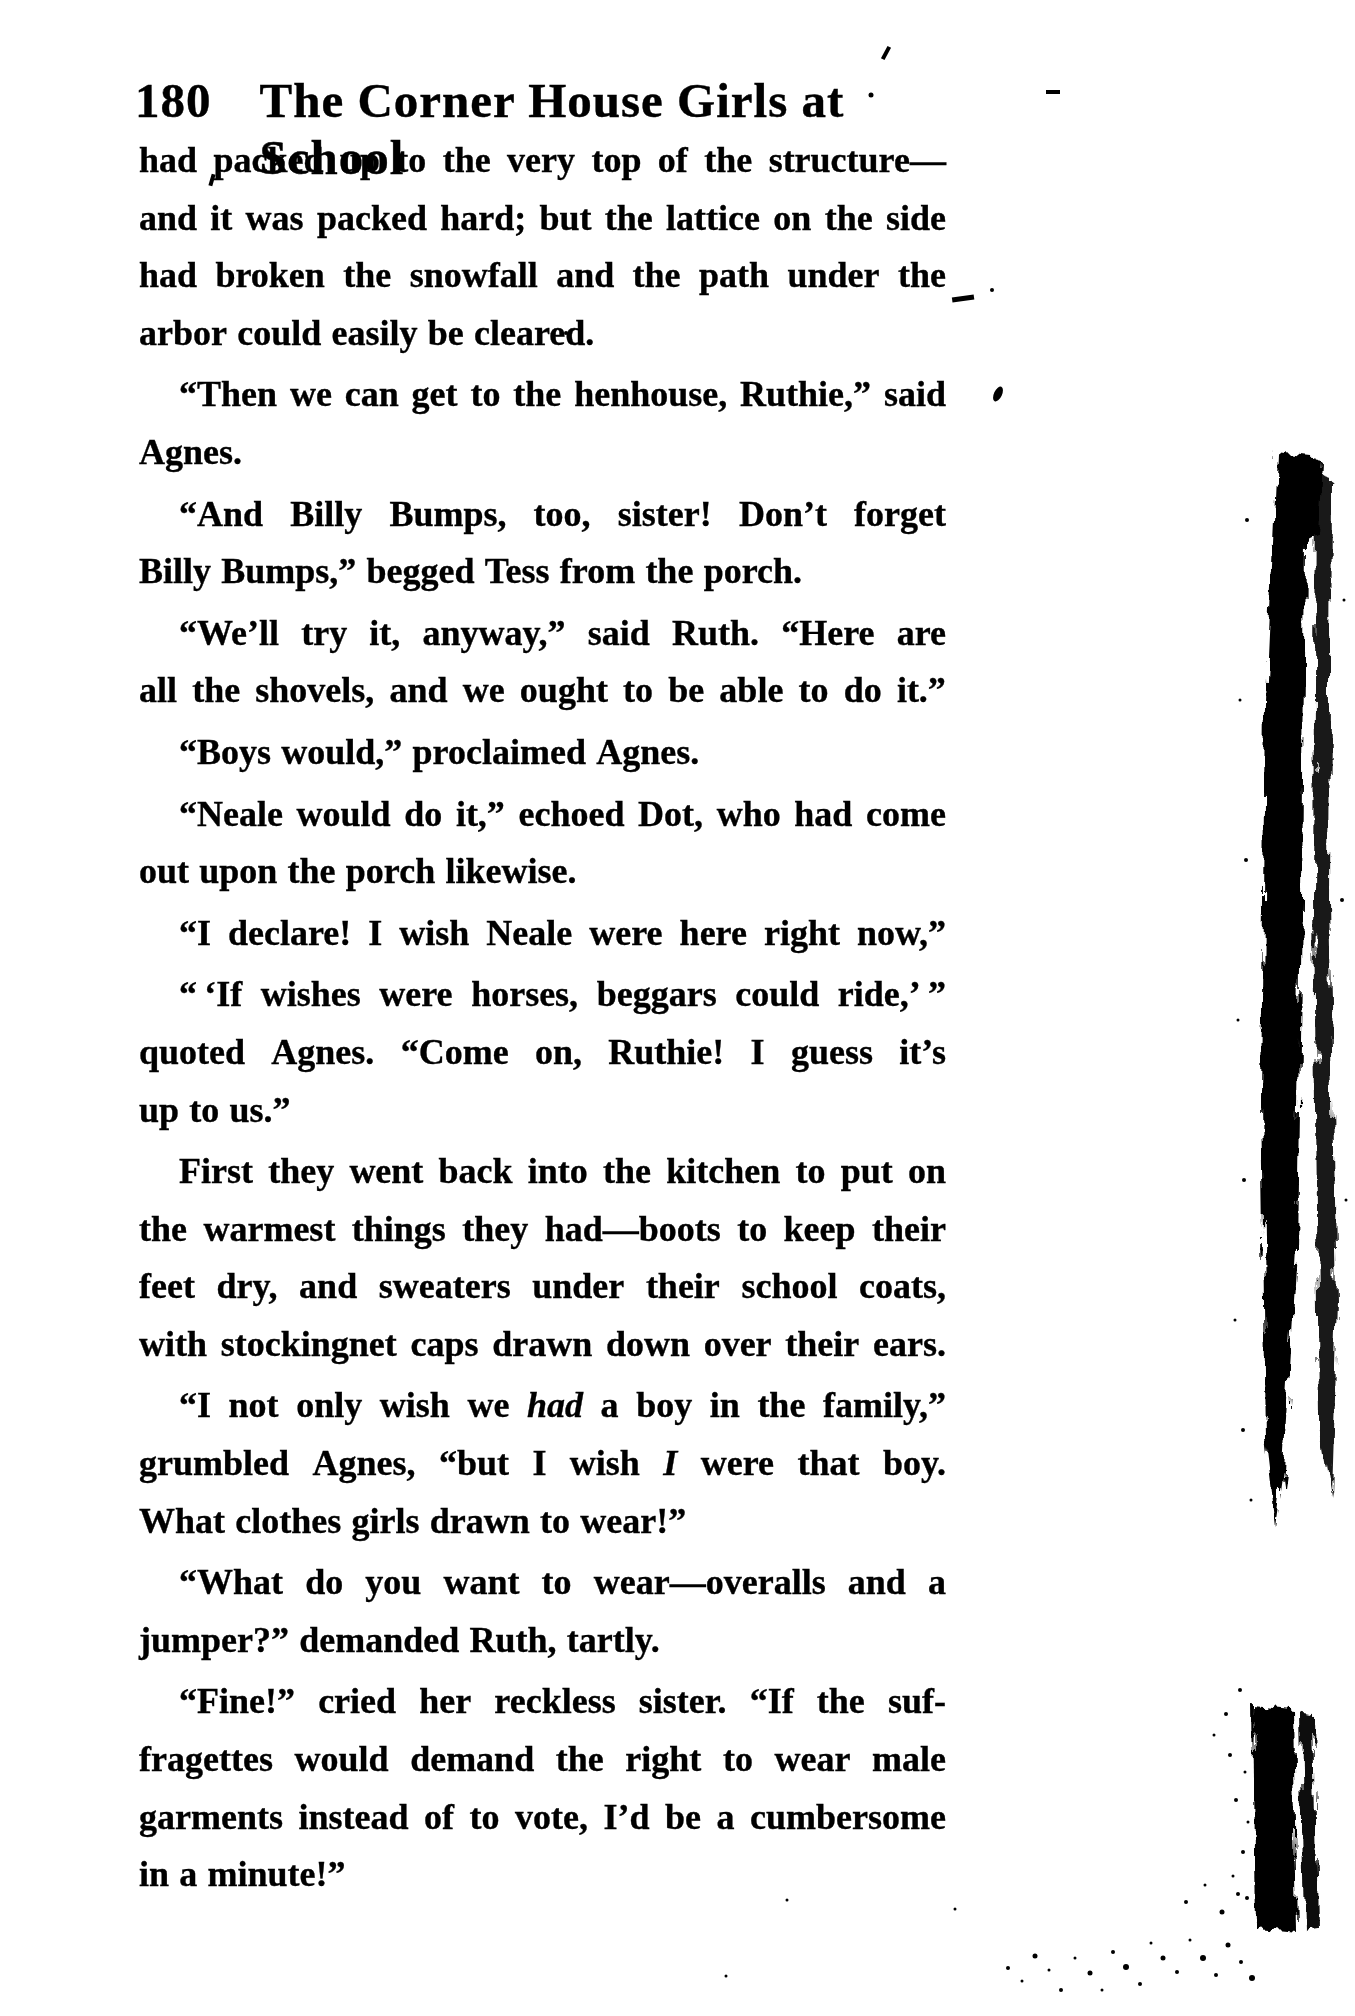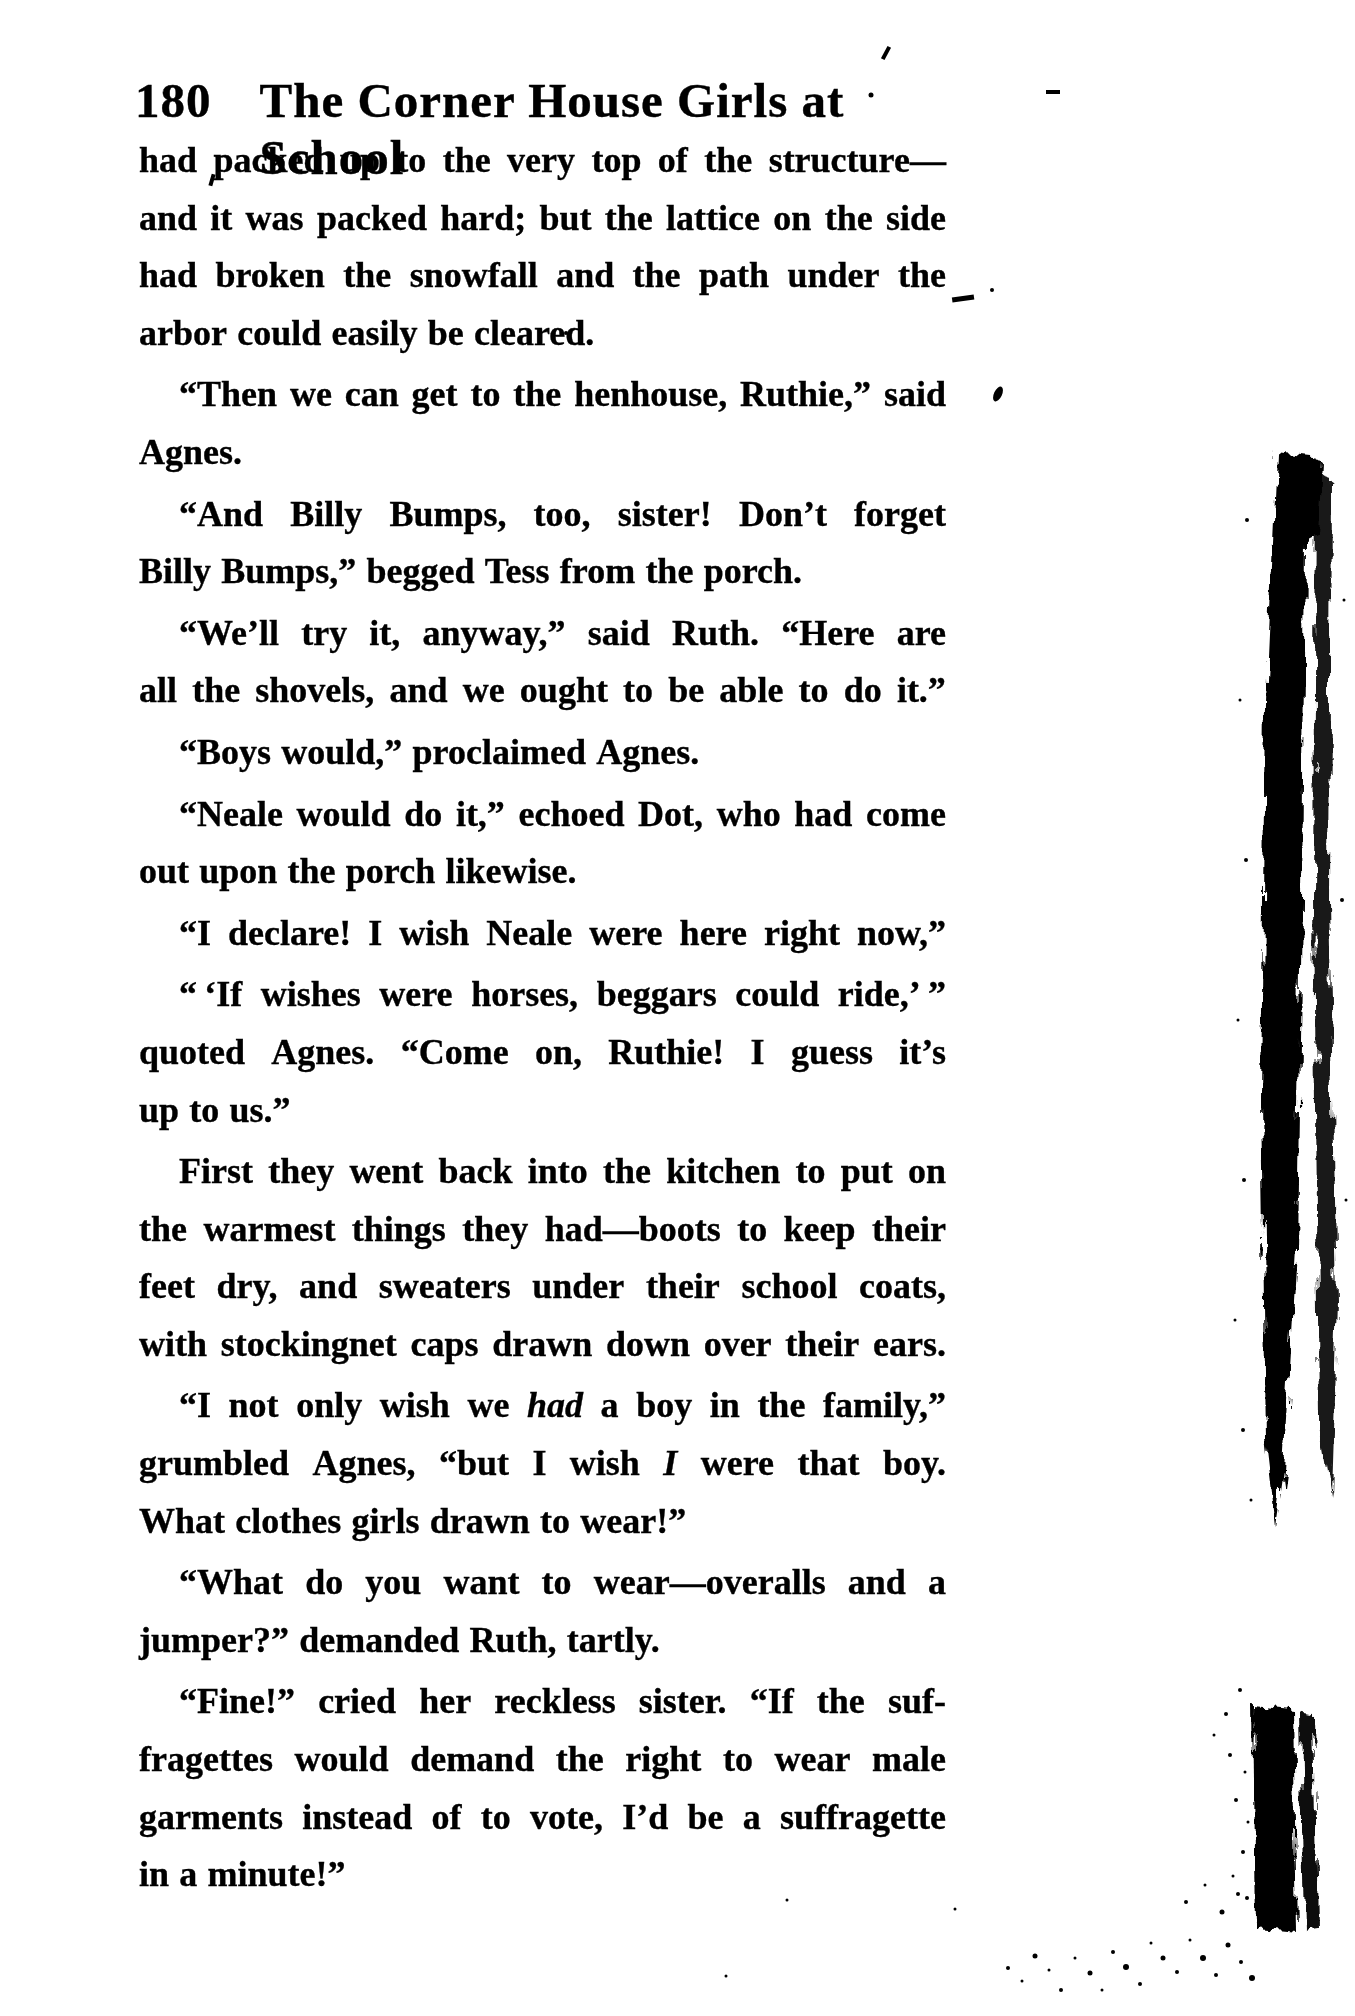--- a/index.html
+++ b/index.html
@@ -347,7 +347,7 @@
         <span class="w">I’d</span>
         <span class="w">be</span>
         <span class="w">a</span>
-        <span class="w">suffragette</span>
+        <span class="w">cumbersome</span>
       </div>
       <div class="line">
         <span class="w">in</span>

